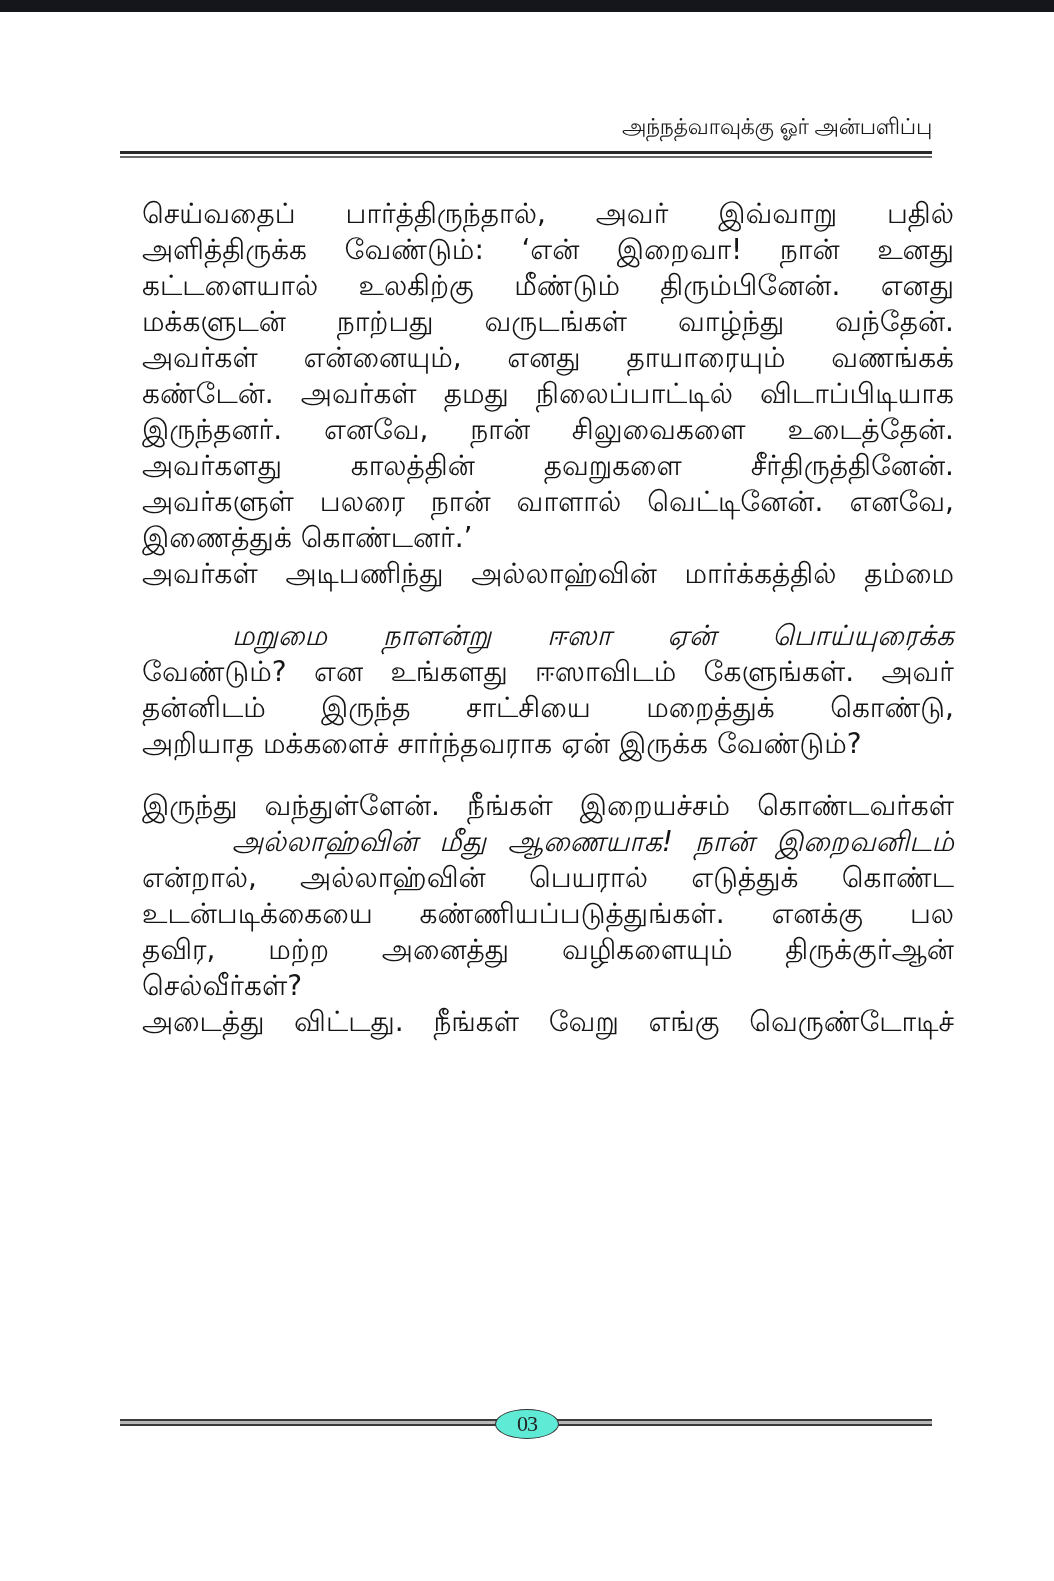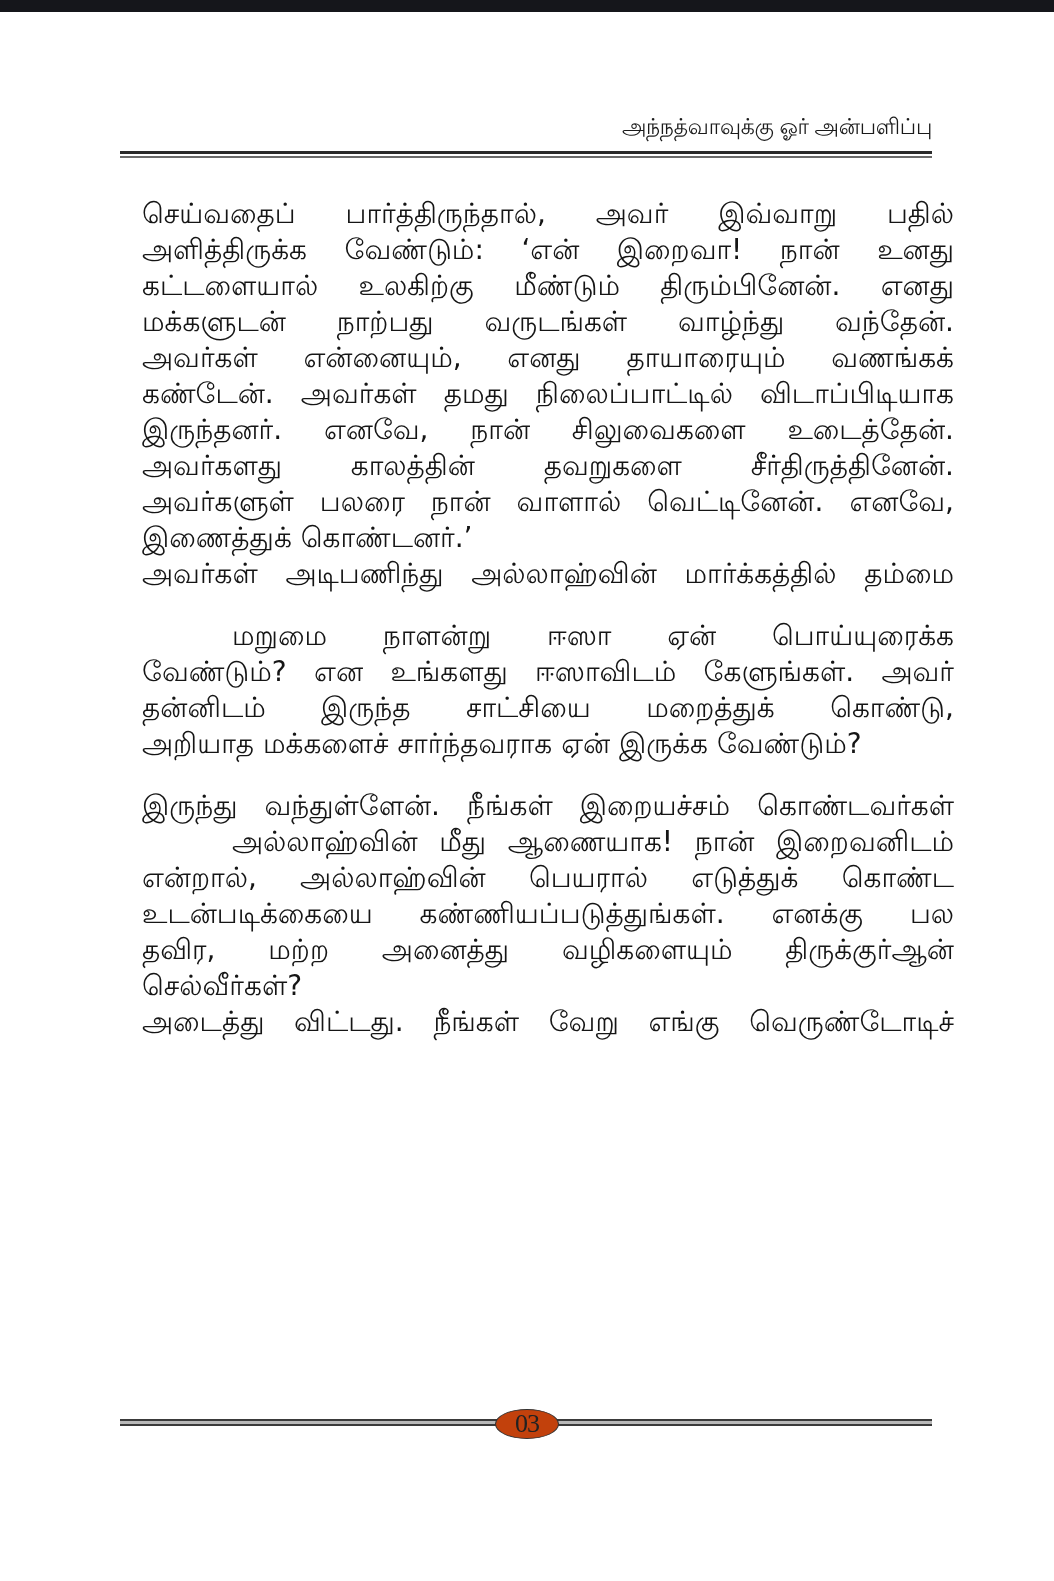--- a/index.html
+++ b/index.html
@@ -80,6 +80,7 @@
     }
     .line.indent {
       padding-left: 90px;
+      font-style: italic;
     }
     .para-gap {
       height: 26px;

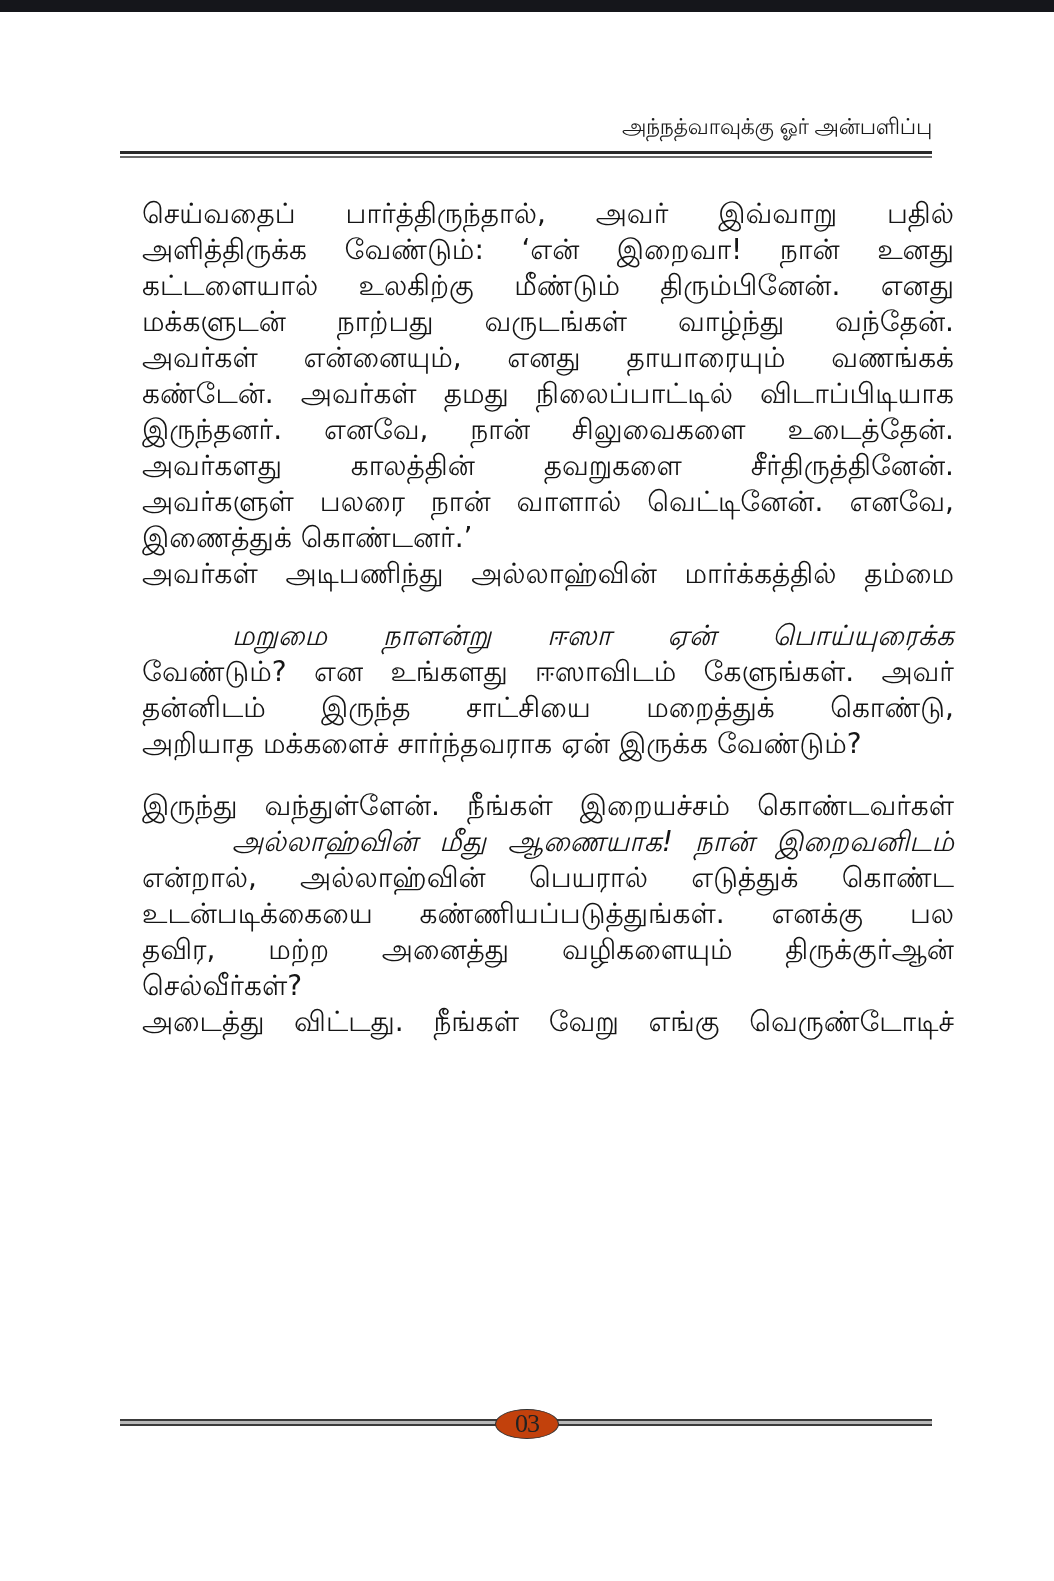--- a/index.html
+++ b/index.html
@@ -111,12 +111,12 @@
       height: 30px;
       border-radius: 50%;
       border: 1.5px solid #333;
-      background: #c2410c;
+      background: #5eead4;
       box-sizing: border-box;
       text-align: center;
       line-height: 28px;
       font-family: "Liberation Serif", "DejaVu Serif", serif;
-      font-size: 26px;
+      font-size: 22px;
       color: #222;
       letter-spacing: -1px;
     }

